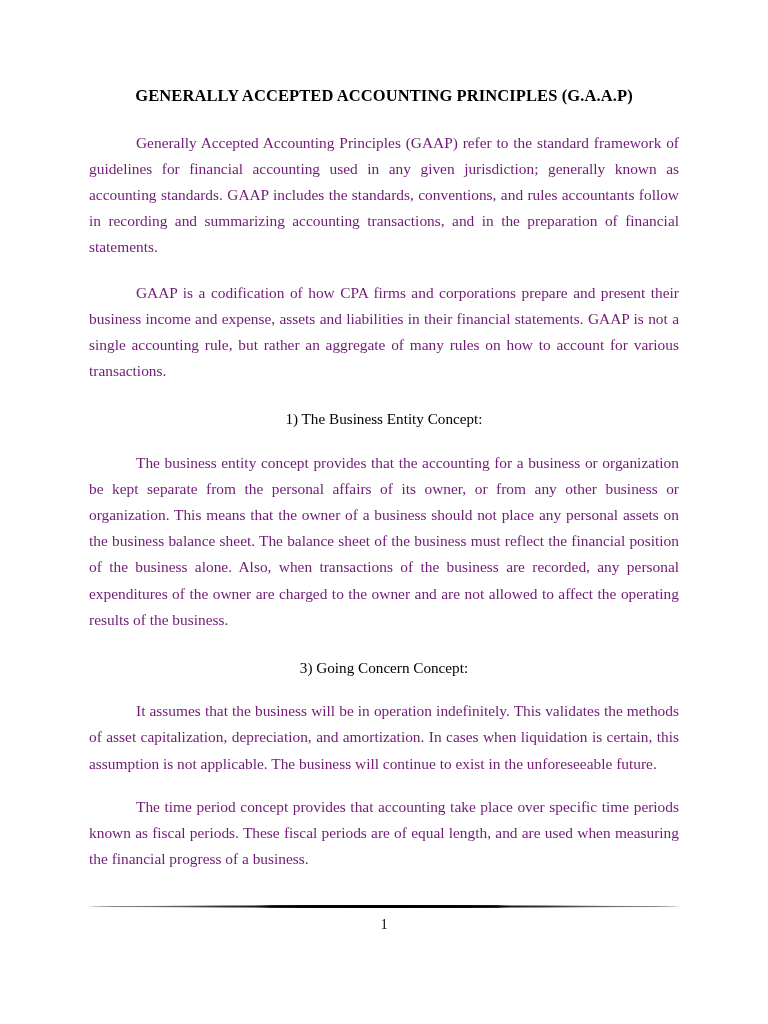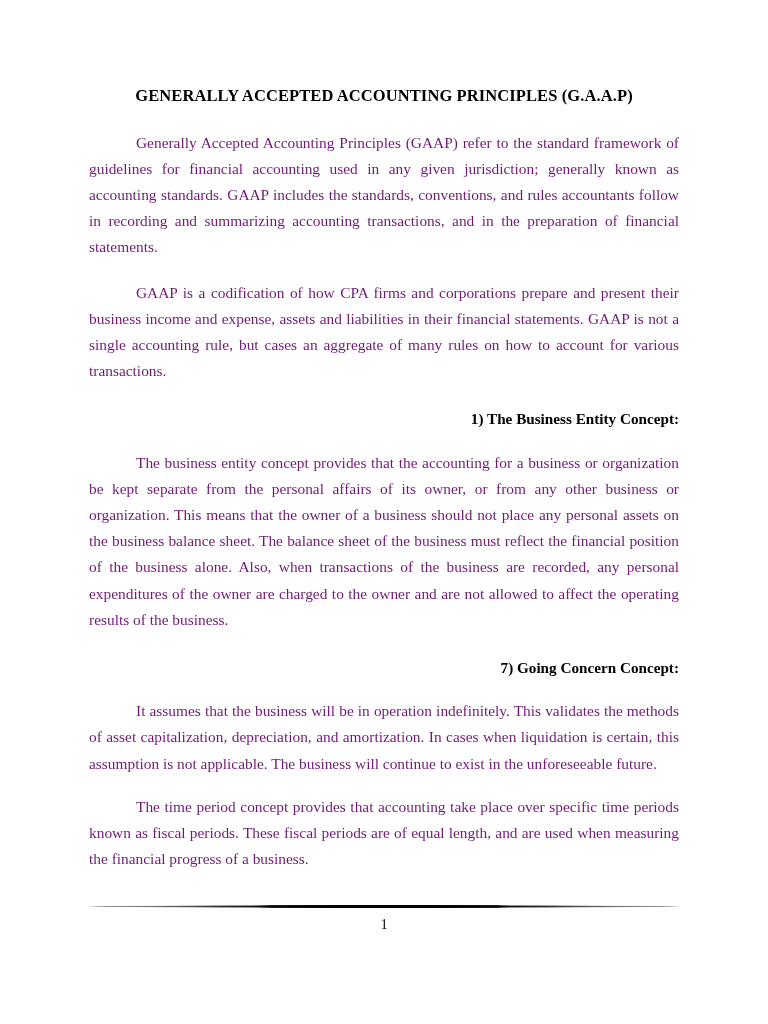--- a/index.html
+++ b/index.html
@@ -112,7 +112,7 @@
 
     <p class="body-para para-gap-1">Generally Accepted Accounting Principles (GAAP) refer to the standard framework of guidelines for financial accounting used in any given jurisdiction; generally known as accounting standards. GAAP includes the standards, conventions, and rules accountants follow in recording and summarizing accounting transactions, and in the preparation of financial statements.</p>
 
-    <p class="body-para para-gap-2">GAAP is a codification of how CPA firms and corporations prepare and present their business income and expense, assets and liabilities in their financial statements. GAAP is not a single accounting rule, but cases an aggregate of many rules on how to account for various transactions.</p>
+    <p class="body-para para-gap-2">GAAP is a codification of how CPA firms and corporations prepare and present their business income and expense, assets and liabilities in their financial statements. GAAP is not a single accounting rule, but rather an aggregate of many rules on how to account for various transactions.</p>
 
     <h2 class="section-heading heading-gap">1) The Business Entity Concept:</h2>
 

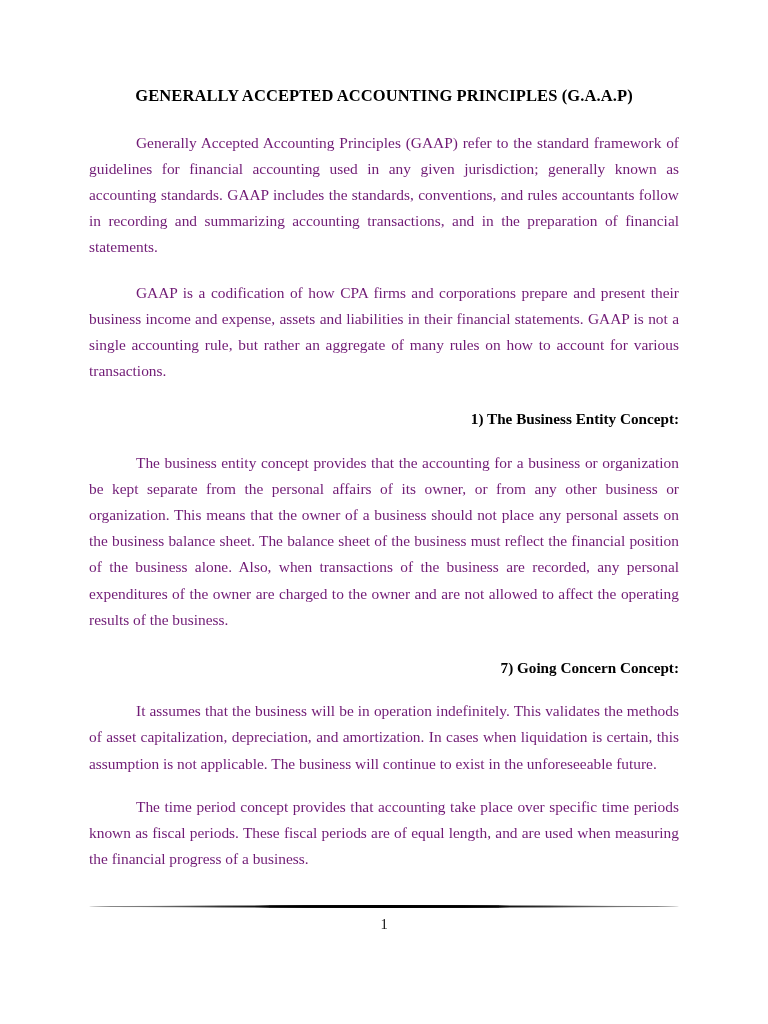--- a/index.html
+++ b/index.html
@@ -53,10 +53,10 @@
   .section-heading {
     margin: 0;
     padding: 0;
-    font-weight: bold;
+    font-weight: normal;
     font-size: 15.2px;
     line-height: 26.2px;
-    text-align: right;
+    text-align: center;
     text-indent: 0;
   }
   .heading-gap { margin-top: 22px; }

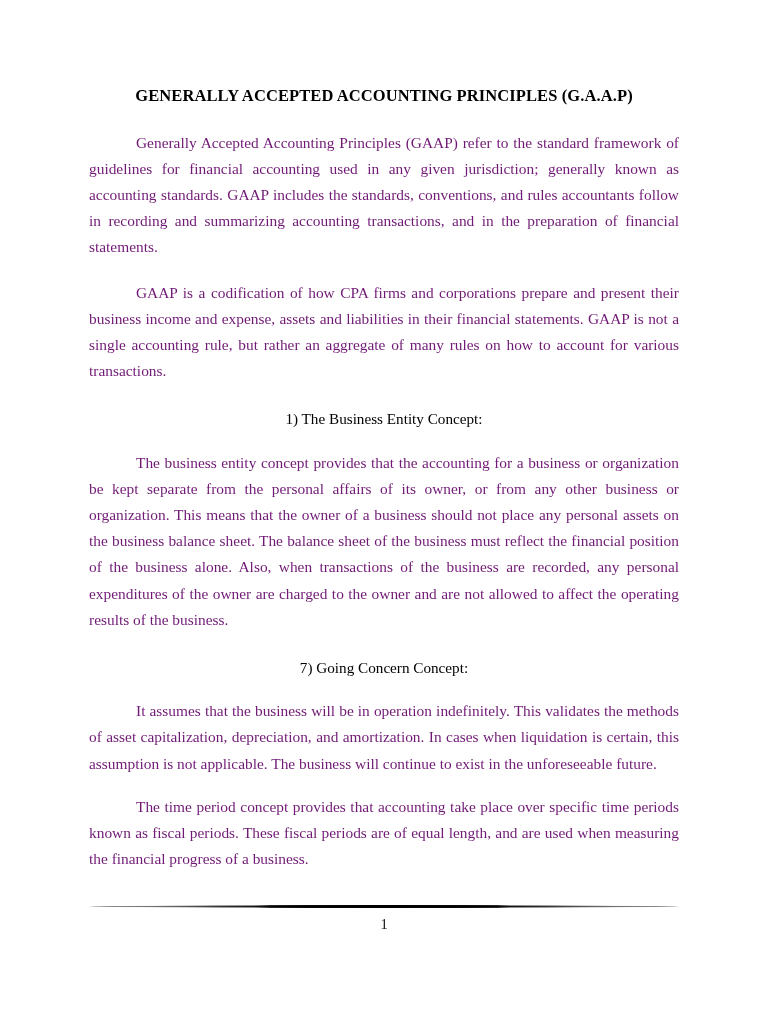--- a/index.html
+++ b/index.html
@@ -118,7 +118,7 @@
 
     <p class="body-para after-heading">The business entity concept provides that the accounting for a business or organization be kept separate from the personal affairs of its owner, or from any other business or organization. This means that the owner of a business should not place any personal assets on the business balance sheet. The balance sheet of the business must reflect the financial position of the business alone. Also, when transactions of the business are recorded, any personal expenditures of the owner are charged to the owner and are not allowed to affect the operating results of the business.</p>
 
-    <h2 class="section-heading heading-gap">7) Going Concern Concept:</h2>
+    <h2 class="section-heading heading-gap">3) Going Concern Concept:</h2>
 
     <p class="body-para after-heading">It assumes that the business will be in operation indefinitely. This validates the methods of asset capitalization, depreciation, and amortization. In cases when liquidation is certain, this assumption is not applicable. The business will continue to exist in the unforeseeable future.</p>
 

